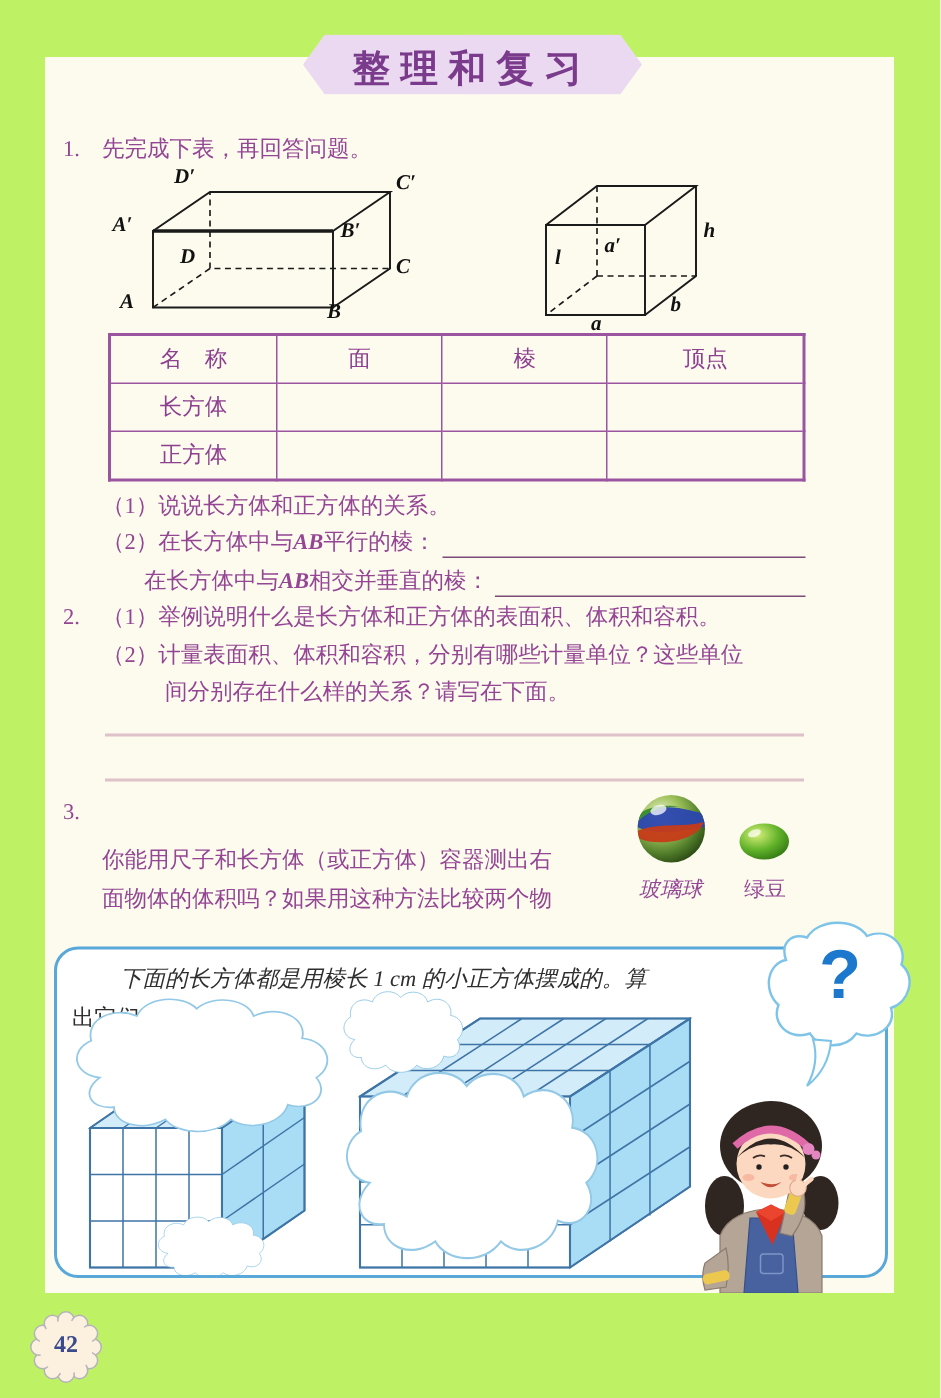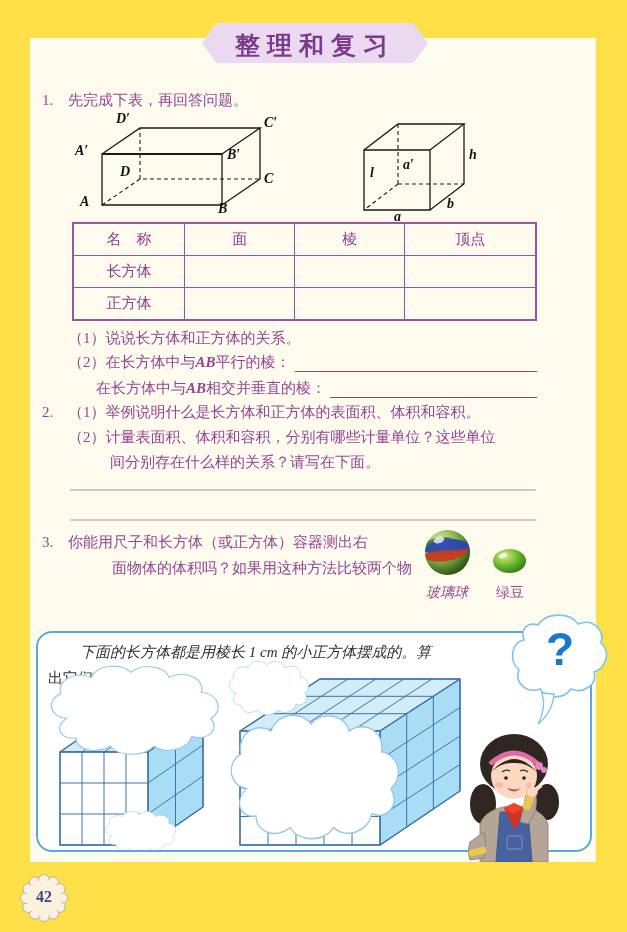--- a/index.html
+++ b/index.html
@@ -3,7 +3,7 @@
 <meta charset="utf-8">
 <style>
   html,body{margin:0;padding:0;background:#ffffff;}
-  .page{position:relative;width:627px;height:932px;background:#fde047;overflow:hidden;
+  .page{position:relative;width:627px;height:932px;background:#bef264;overflow:hidden;
         font-family:"Liberation Serif","DejaVu Serif",serif;}
   .paper{position:absolute;left:30px;top:38px;width:566px;height:824px;background:#fcfbee;}
   .abs{position:absolute;}

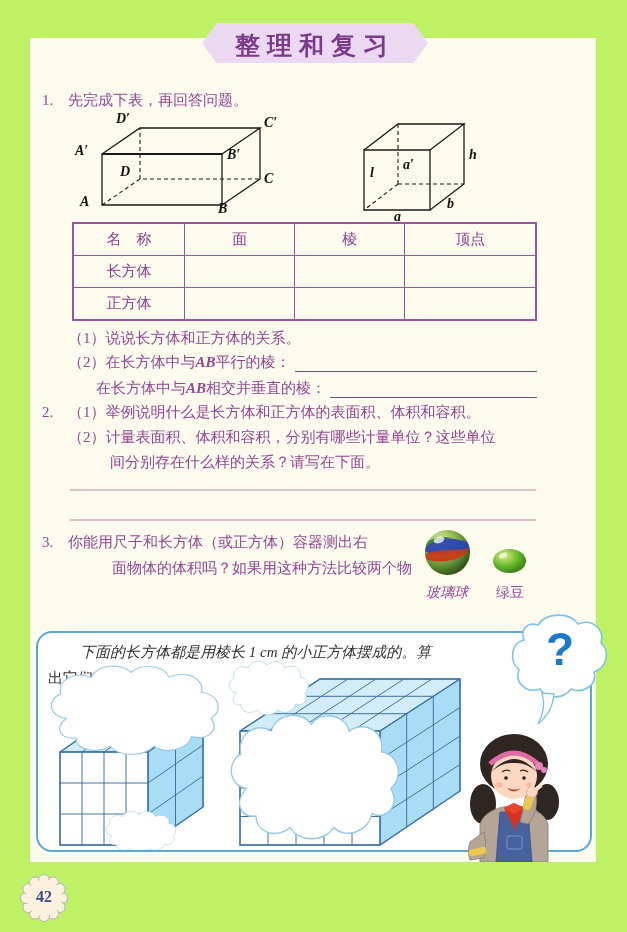--- a/index.html
+++ b/index.html
@@ -144,7 +144,7 @@
 
   <div class="abs t" style="left:42px;top:530px;line-height:25.5px;">
     <span class="num" style="vertical-align:top;">3.</span><span style="display:inline-block;vertical-align:top;">
-      <span style="display:block;">你能用尺子和长方体（或正方体）容器测出右</span>
+      <span style="display:block;margin-top:32px;">你能用尺子和长方体（或正方体）容器测出右</span>
       <span style="display:block;margin-left:44px;">面物体的体积吗？如果用这种方法比较两个物</span>
     </span>
   </div>

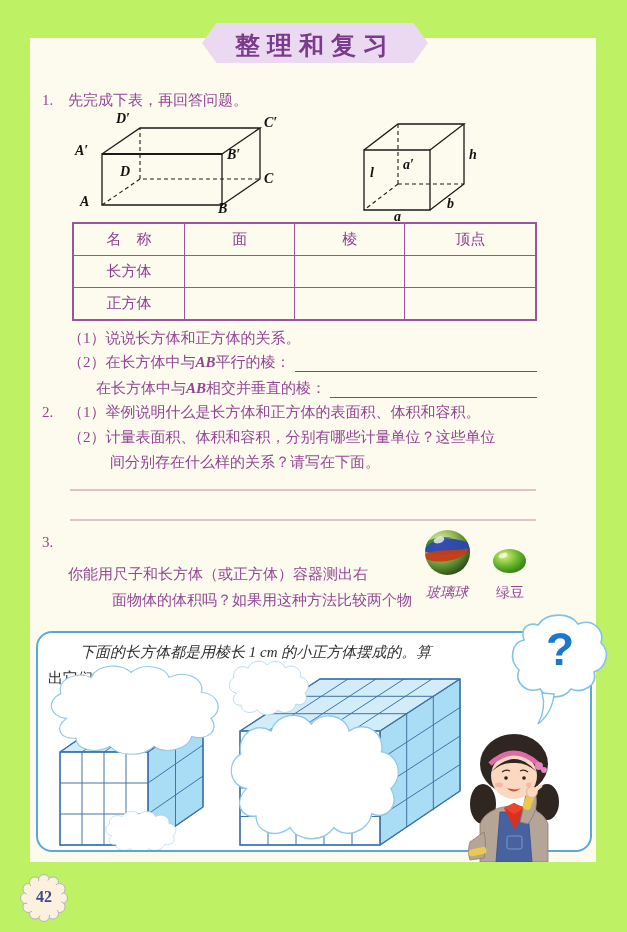--- a/index.html
+++ b/index.html
@@ -145,7 +145,7 @@
   <div class="abs t" style="left:42px;top:530px;line-height:25.5px;">
     <span class="num" style="vertical-align:top;">3.</span><span style="display:inline-block;vertical-align:top;">
       <span style="display:block;margin-top:32px;">你能用尺子和长方体（或正方体）容器测出右</span>
-      <span style="display:block;margin-left:44px;">面物体的体积吗？如果用这种方法比较两个物</span>
+      <span style="display:block;">面物体的体积吗？如果用这种方法比较两个物</span>
     </span>
   </div>
 

